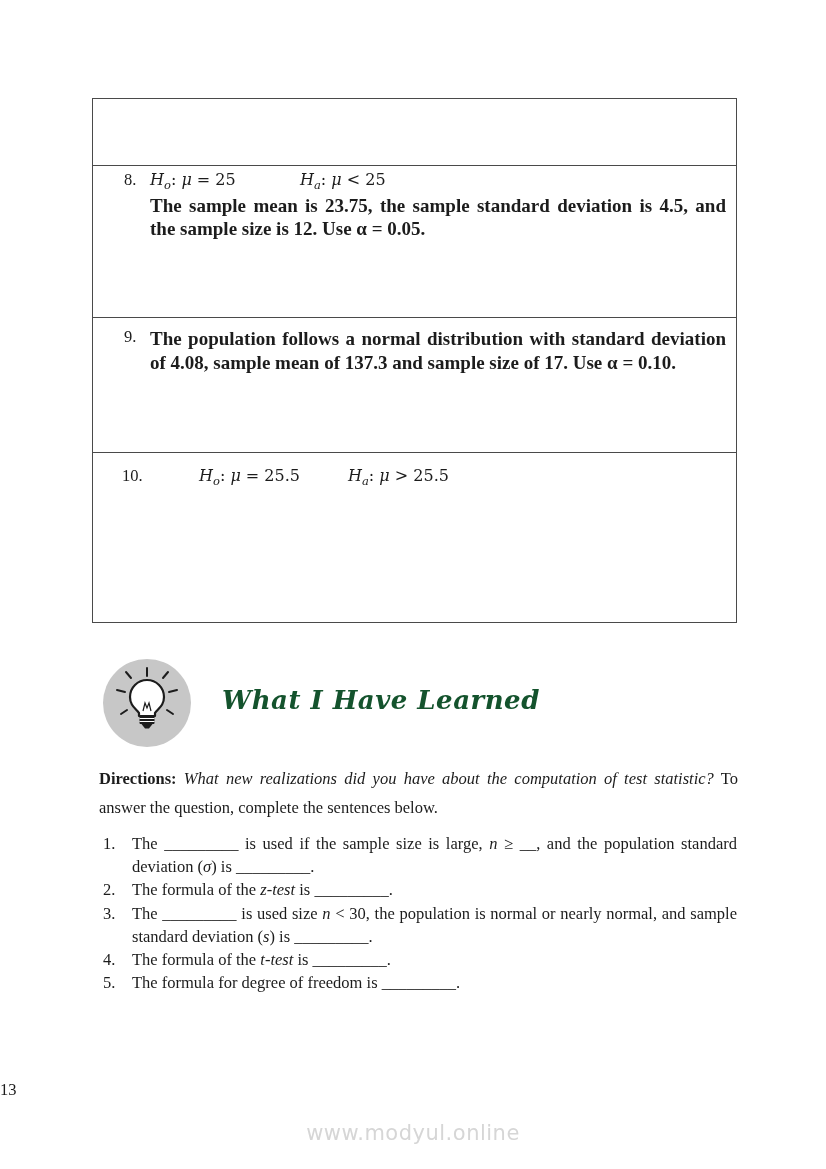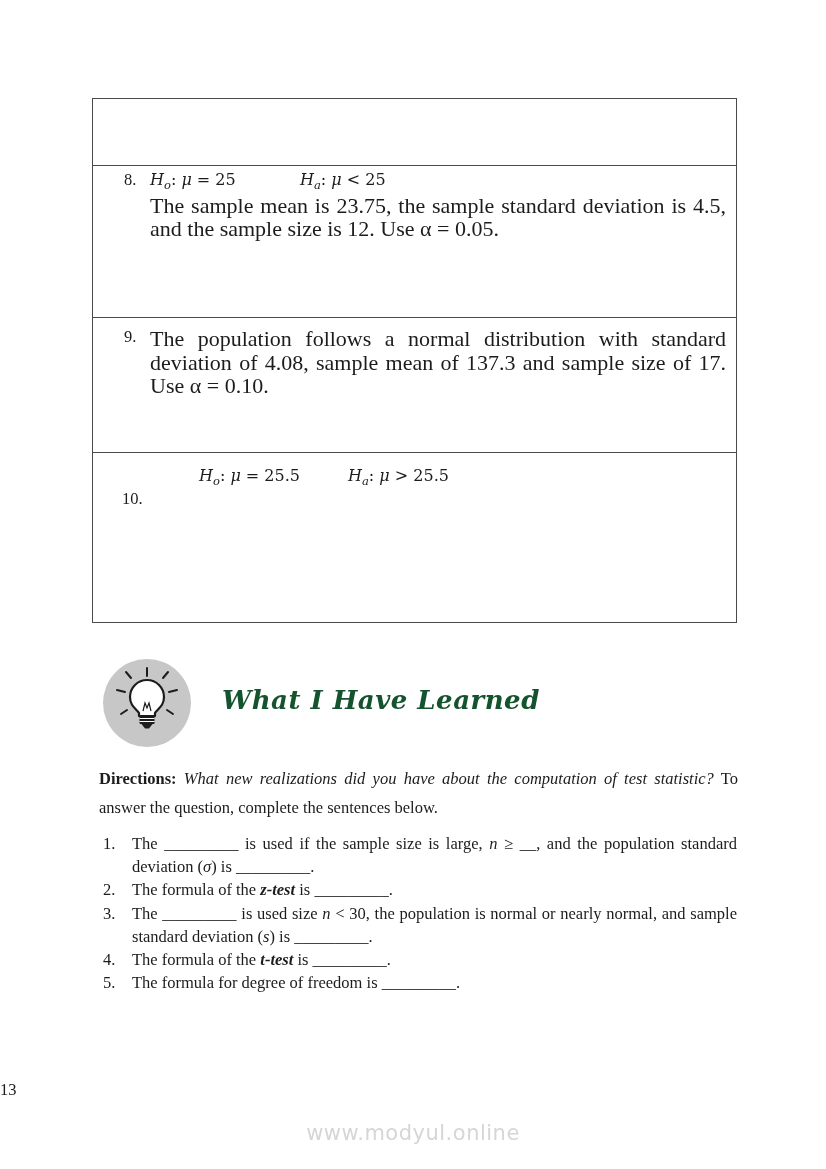--- a/index.html
+++ b/index.html
@@ -26,7 +26,7 @@
   .frm { position:absolute; top:0; white-space:nowrap; font-family:"DejaVu Serif", serif; }
   .frm i { font-style:italic; }
   .frm sub { font-size:11.5px; font-style:italic; }
-  .ptext { margin:0; font-size:22px; line-height:23.5px; text-align:justify; }
+  .ptext { margin:0; font-size:19px; line-height:23.5px; text-align:justify;font-weight:bold; }
   
   .licon {
     position:absolute; left:103px; top:659px; width:88px; height:88px;

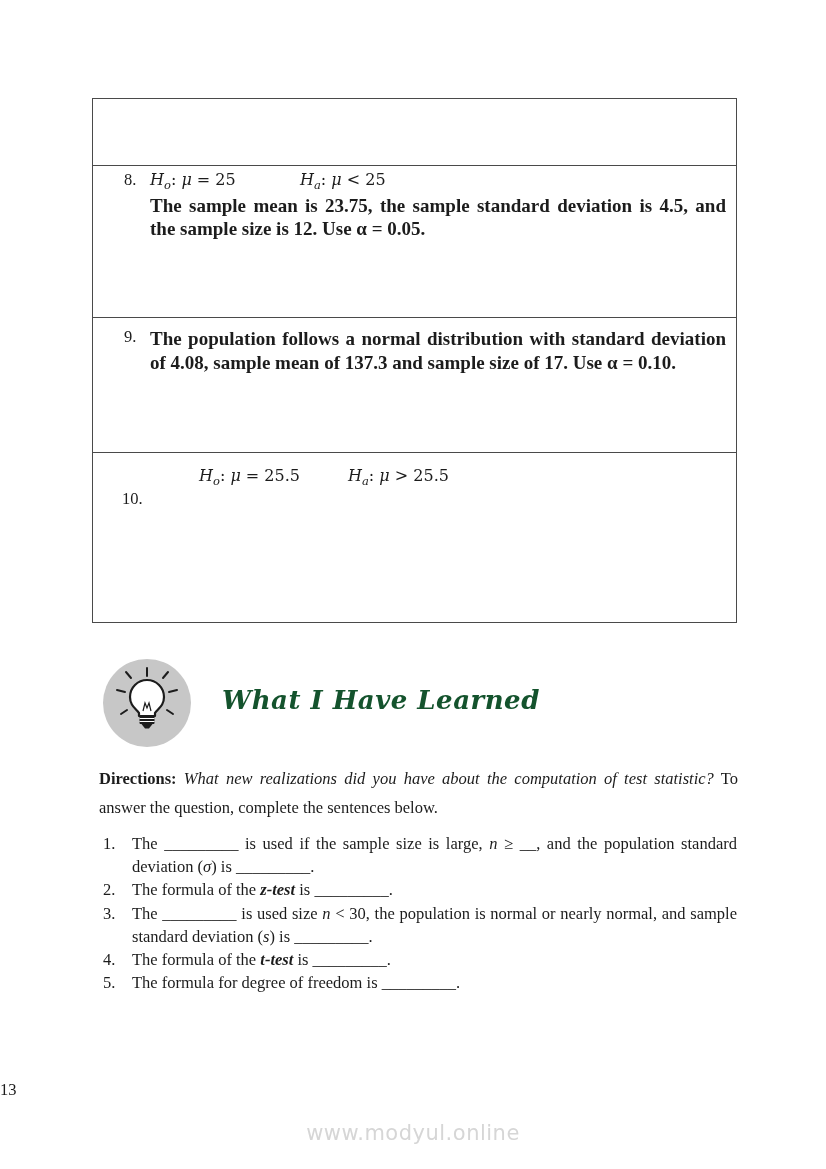--- a/index.html
+++ b/index.html
@@ -20,7 +20,7 @@
   .trow-9  { height:135px; padding-top:9px; }
   .trow-10 { height:169px; padding-top:13px; }
   .num { position:absolute; left:31px; font-size:16.5px; }
-  .trow-10 .num { left:29px;margin-top:23px; }
+  .trow-10 .num { left:29px; }
   .rowbody { margin-left:57px; margin-right:10px; }
   .hyp { position:relative; height:23.5px; font-size:16px; }
   .frm { position:absolute; top:0; white-space:nowrap; font-family:"DejaVu Serif", serif; }

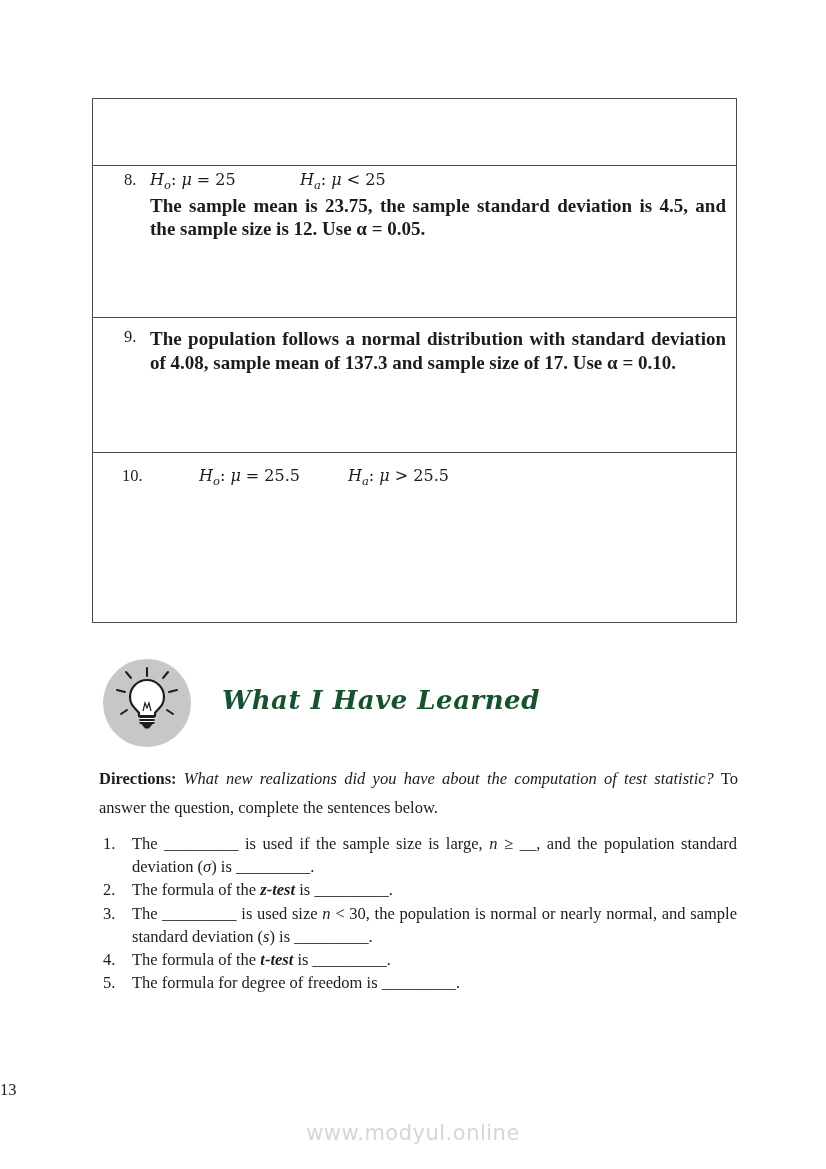--- a/index.html
+++ b/index.html
@@ -50,7 +50,7 @@
   .li-num { flex:0 0 29px; }
   .li-text { flex:1; text-align:justify; }
   .it { font-style:italic; }
-  .bi { font-weight:bold; font-style:italic; }
+  .bi { font-weight:normal; font-style:italic; }
   
   .pageno { position:absolute; left:0; right:0; top:1080px; text-align:left; font-size:16.5px; }
   .watermark {

